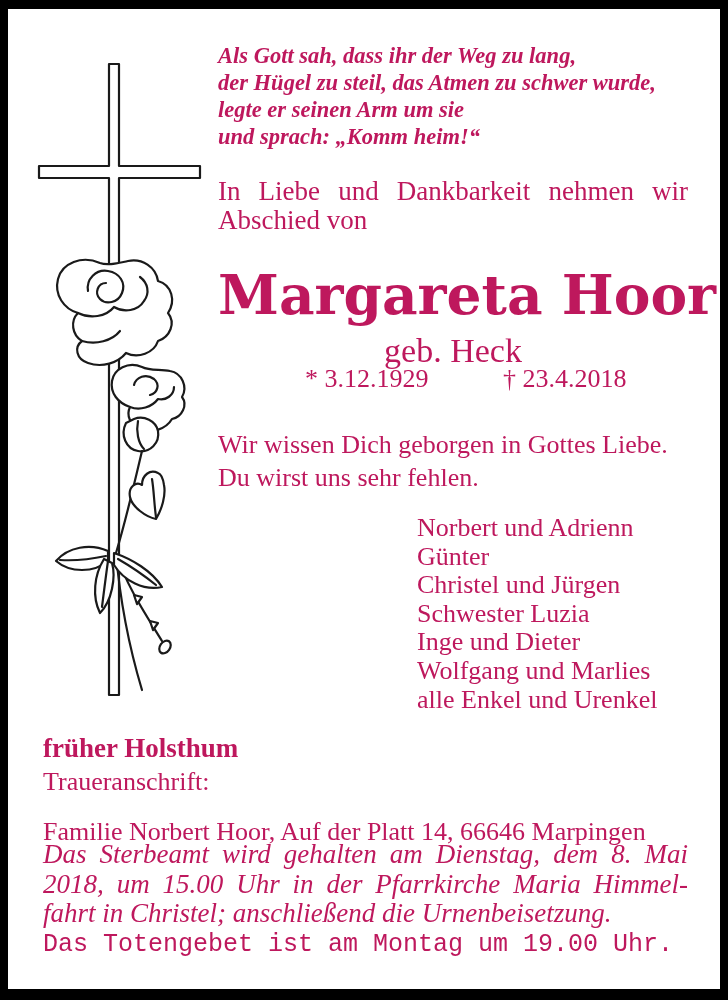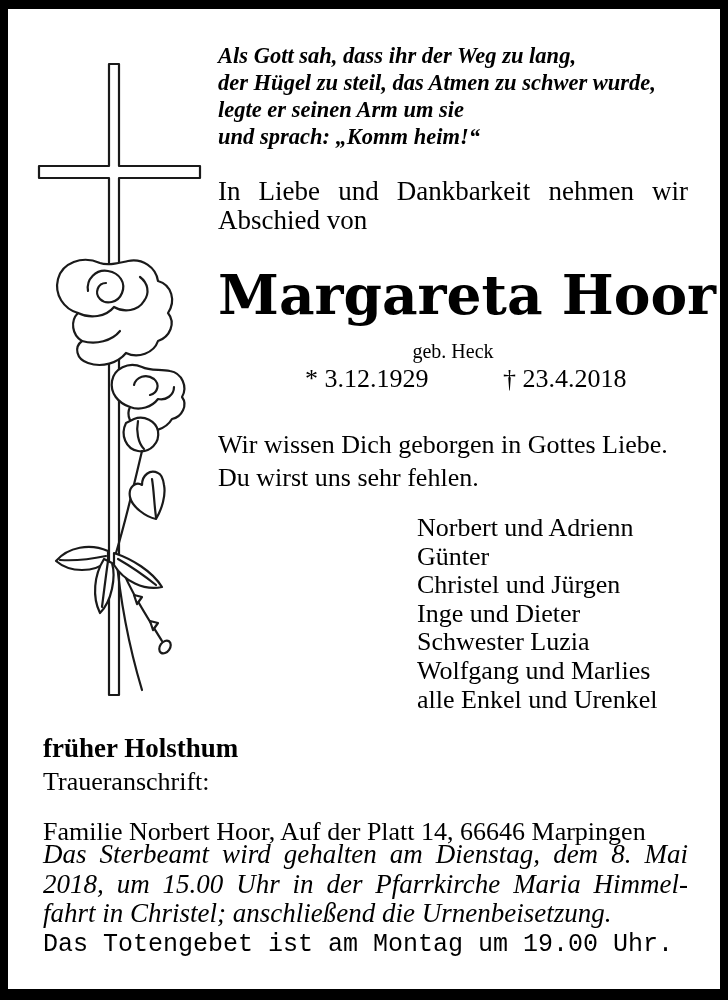--- a/index.html
+++ b/index.html
@@ -11,7 +11,7 @@
     border-color:#000;
     border-width:9px 8px 11px 8px;
     background:#ffffff;
-    color:#000000;
+    color:#be185d;
     overflow:hidden;
     font-family:"Liberation Serif", serif;
   }

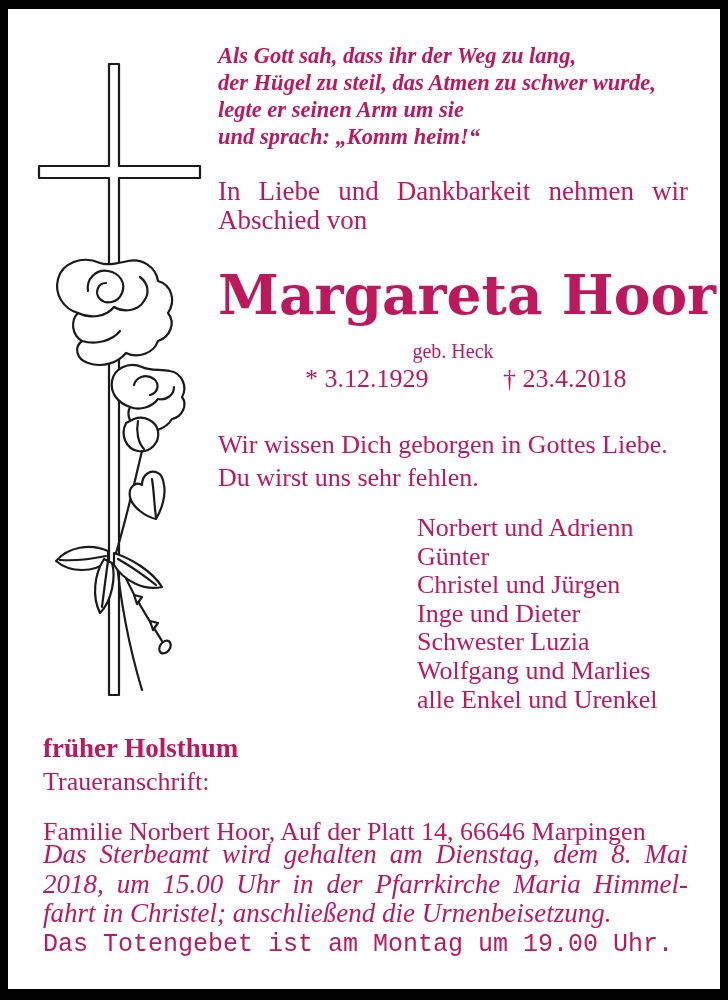--- a/index.html
+++ b/index.html
@@ -27,7 +27,7 @@
         font-family:"DejaVu Serif", serif;
         font-size:55px;line-height:64px;font-weight:bold;
         text-align:center;white-space:nowrap;}
-  .maiden{left:210px;top:327px;width:470px;text-align:center;font-size:20px;line-height:30px;}
+  .maiden{left:210px;top:327px;width:470px;text-align:center;font-size:34px;line-height:30px;}
   .dates{left:210px;top:355px;width:470px;height:30px;font-size:26px;line-height:30px;}
   .dates .birth{position:absolute;left:39px;top:0;margin-left:48px;}
   .dates .death{position:absolute;left:285px;top:0;}

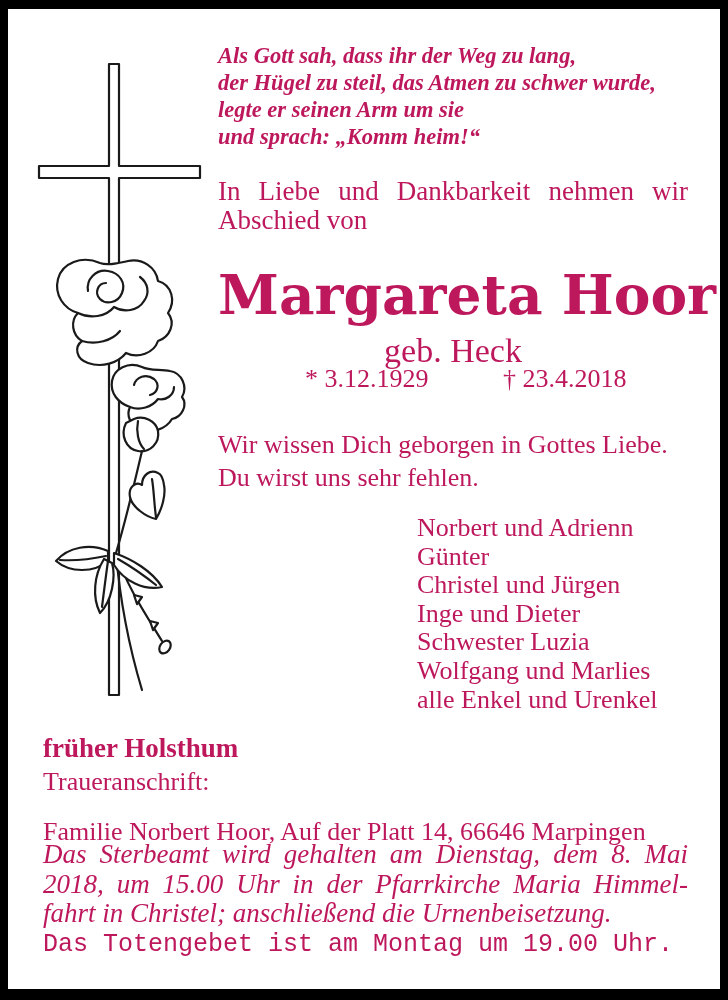--- a/index.html
+++ b/index.html
@@ -108,8 +108,8 @@
     <div>Norbert und Adrienn</div>
     <div>Günter</div>
     <div>Christel und Jürgen</div>
+    <div>Schwester Luzia</div>
     <div>Inge und Dieter</div>
-    <div>Schwester Luzia</div>
     <div>Wolfgang und Marlies</div>
     <div>alle Enkel und Urenkel</div>
   </div>

